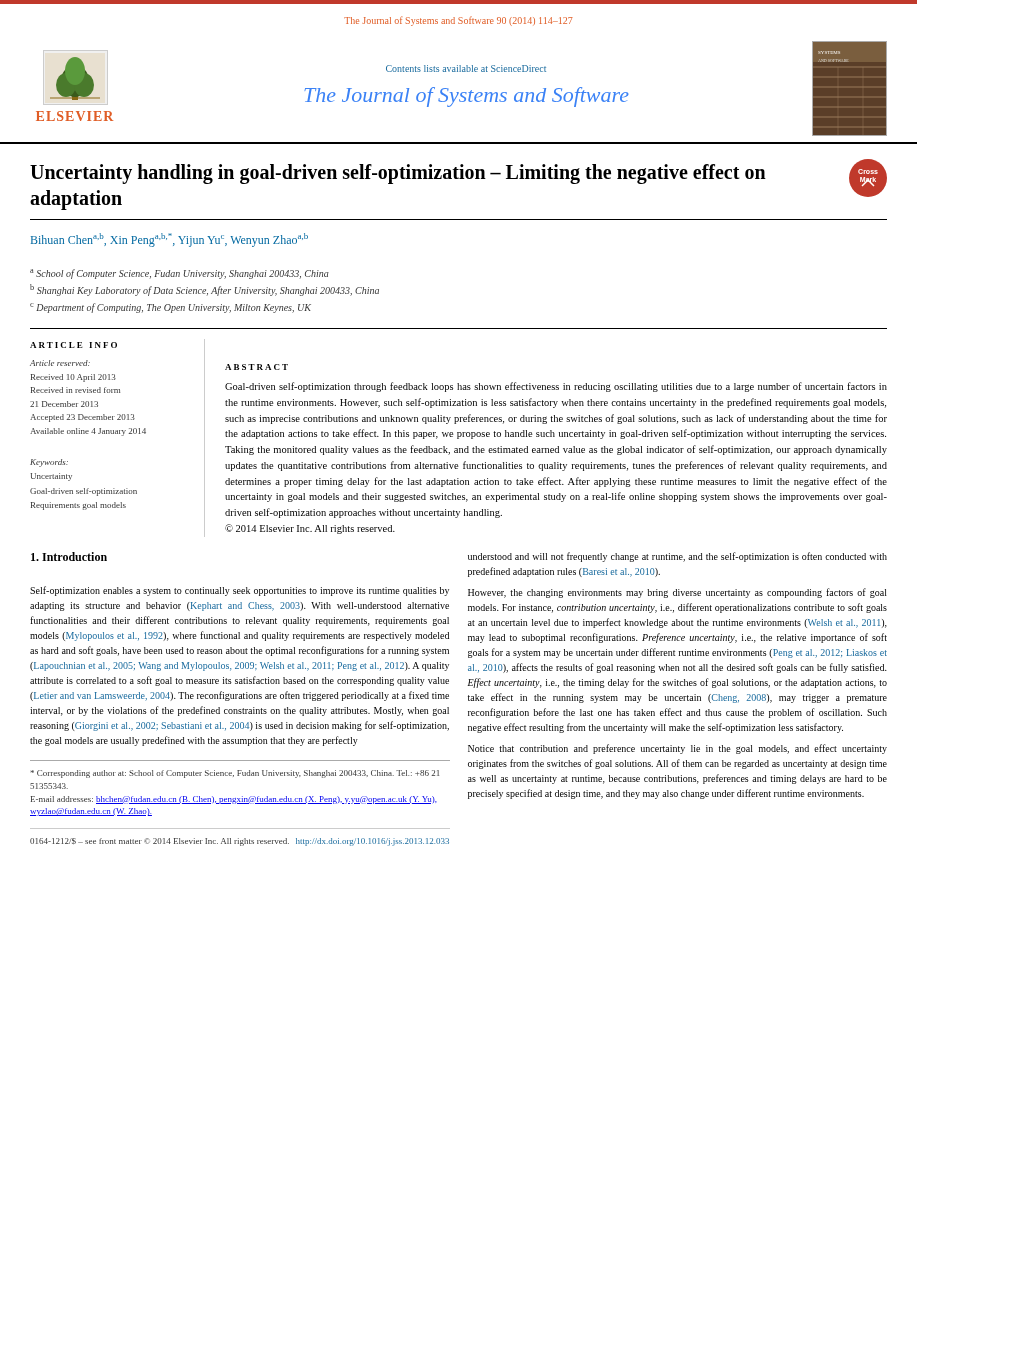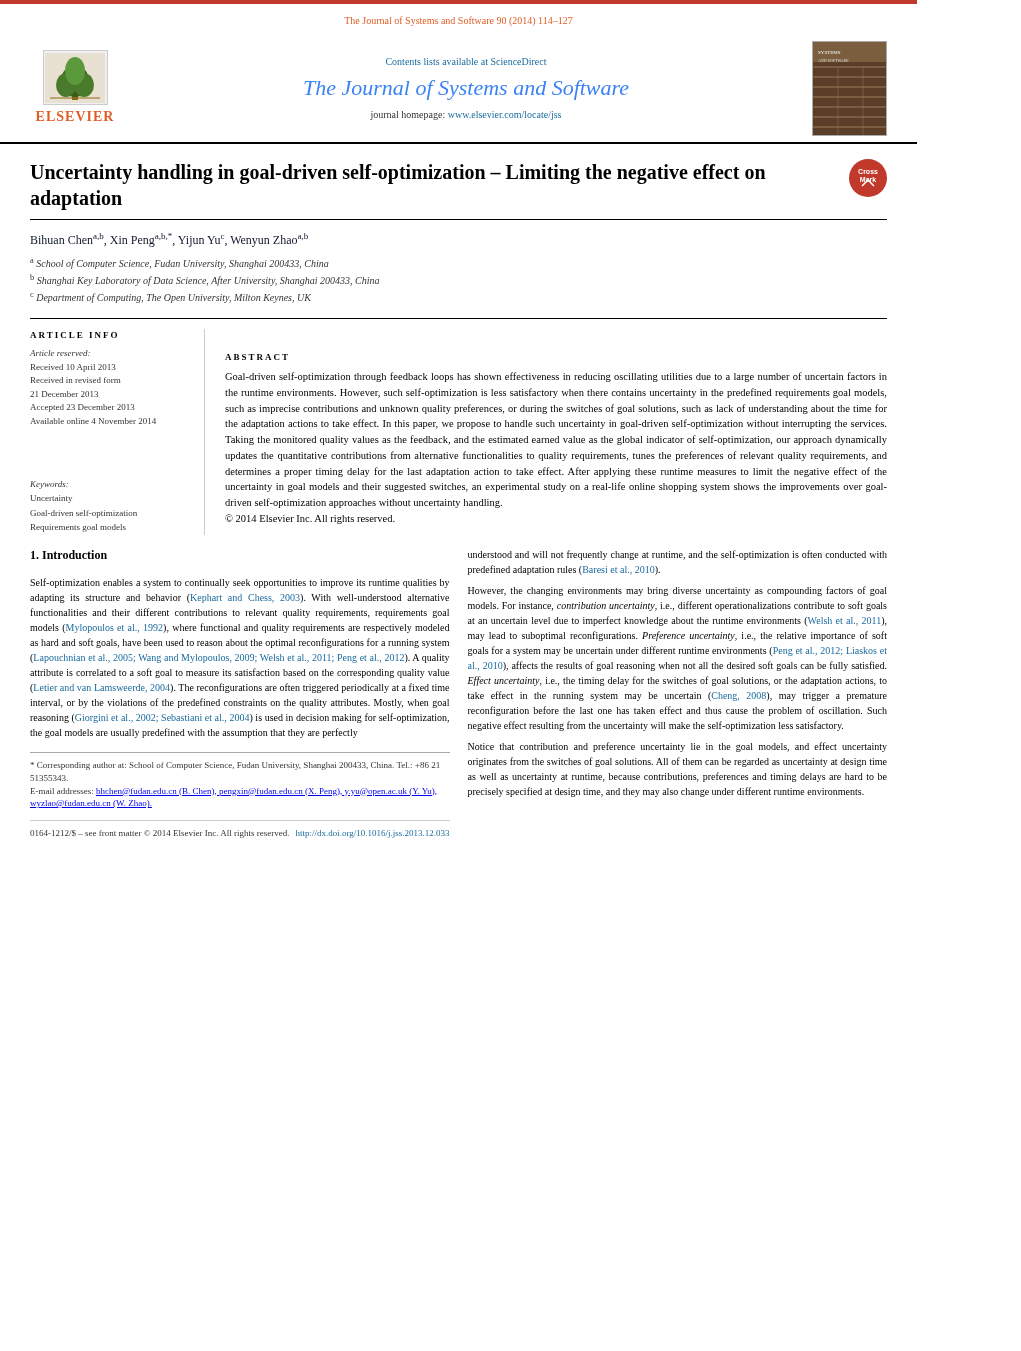--- a/index.html
+++ b/index.html
@@ -311,10 +311,6 @@
           <span style="color:#1a6b9e;">ScienceDirect</span>
         </div>
         <div class="journal-main-title">The Journal of Systems and Software</div>
-        <div class="journal-homepage">
-          <span>journal homepage:</span>
-          <a href="#">www.elsevier.com/locate/jss</a>
-        </div>
       </div>
 
       <div class="journal-cover">

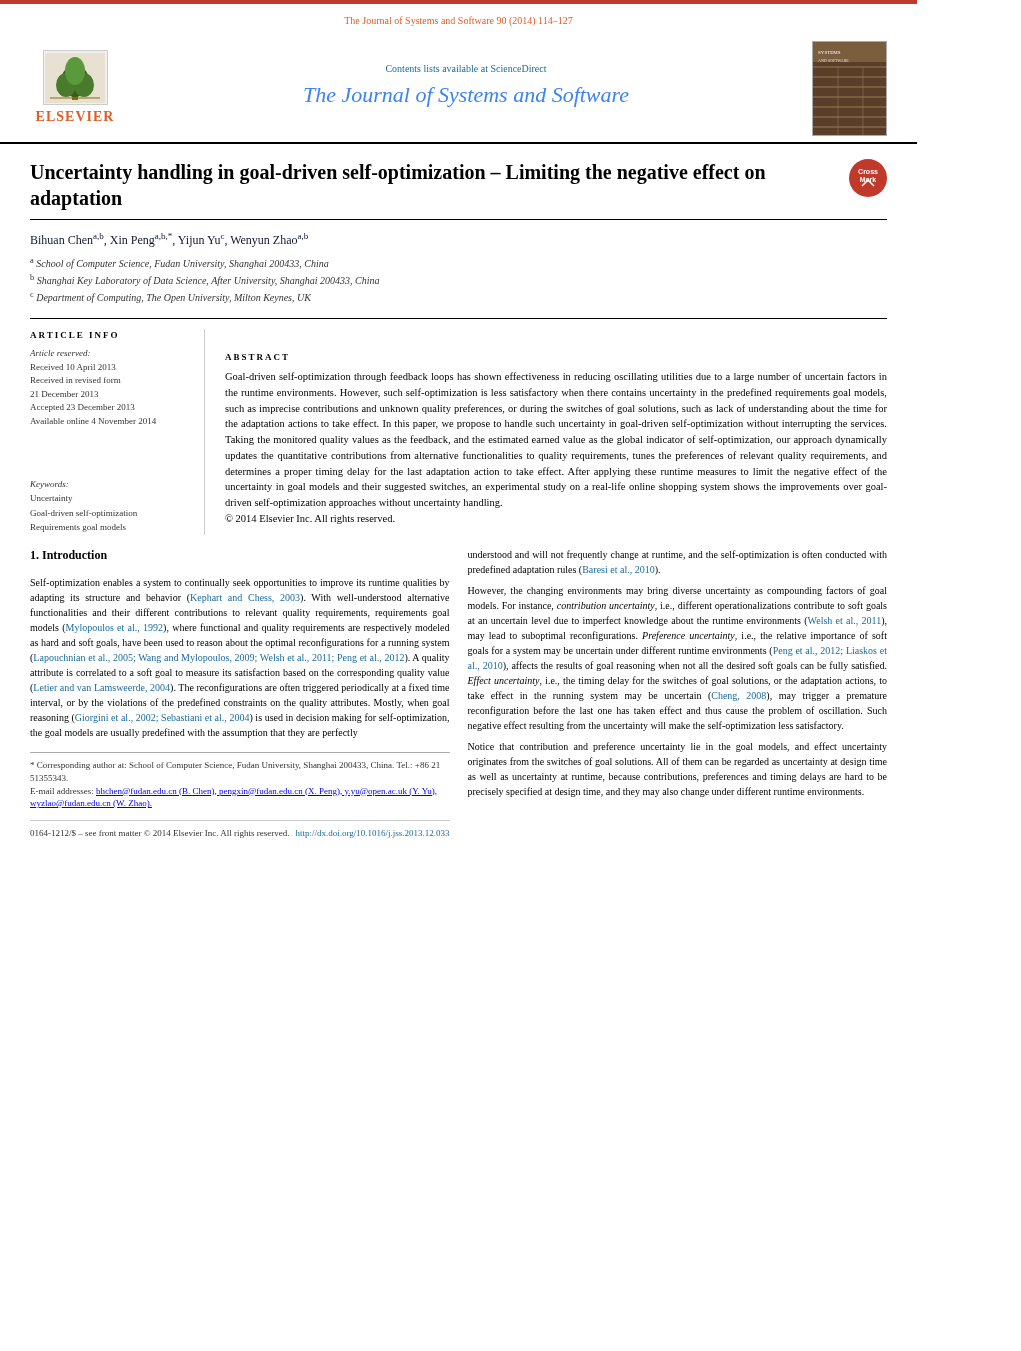--- a/index.html
+++ b/index.html
@@ -155,8 +155,8 @@
     
     .authors-line {
       font-size: 12px;
-      margin-bottom: 6px;
-      color: #0f172a;
+      margin-bottom: 16px;
+      color: #0369a1;
     }
     .authors-line sup {
       font-size: 9px;

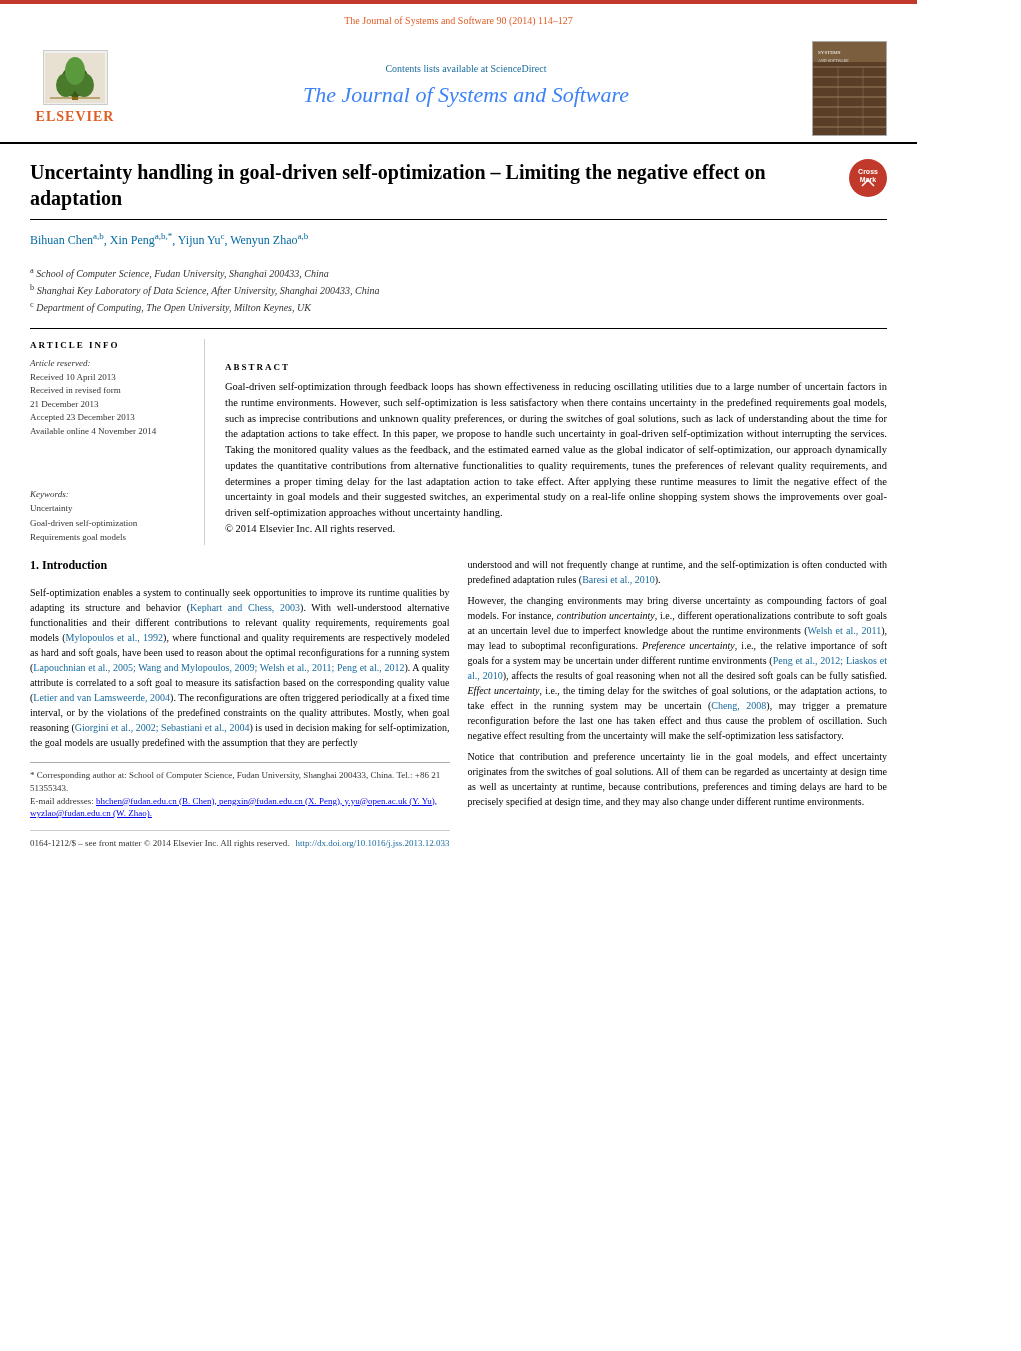--- a/index.html
+++ b/index.html
@@ -374,7 +374,7 @@
           <div>Received in revised form</div>
           <div>21 December 2013</div>
           <div>Accepted 23 December 2013</div>
-          <div>Available online 4 November 2014</div>
+          <div>Available online 4 January 2014</div>
         </div>
         <br>
         <div class="keywords-list">

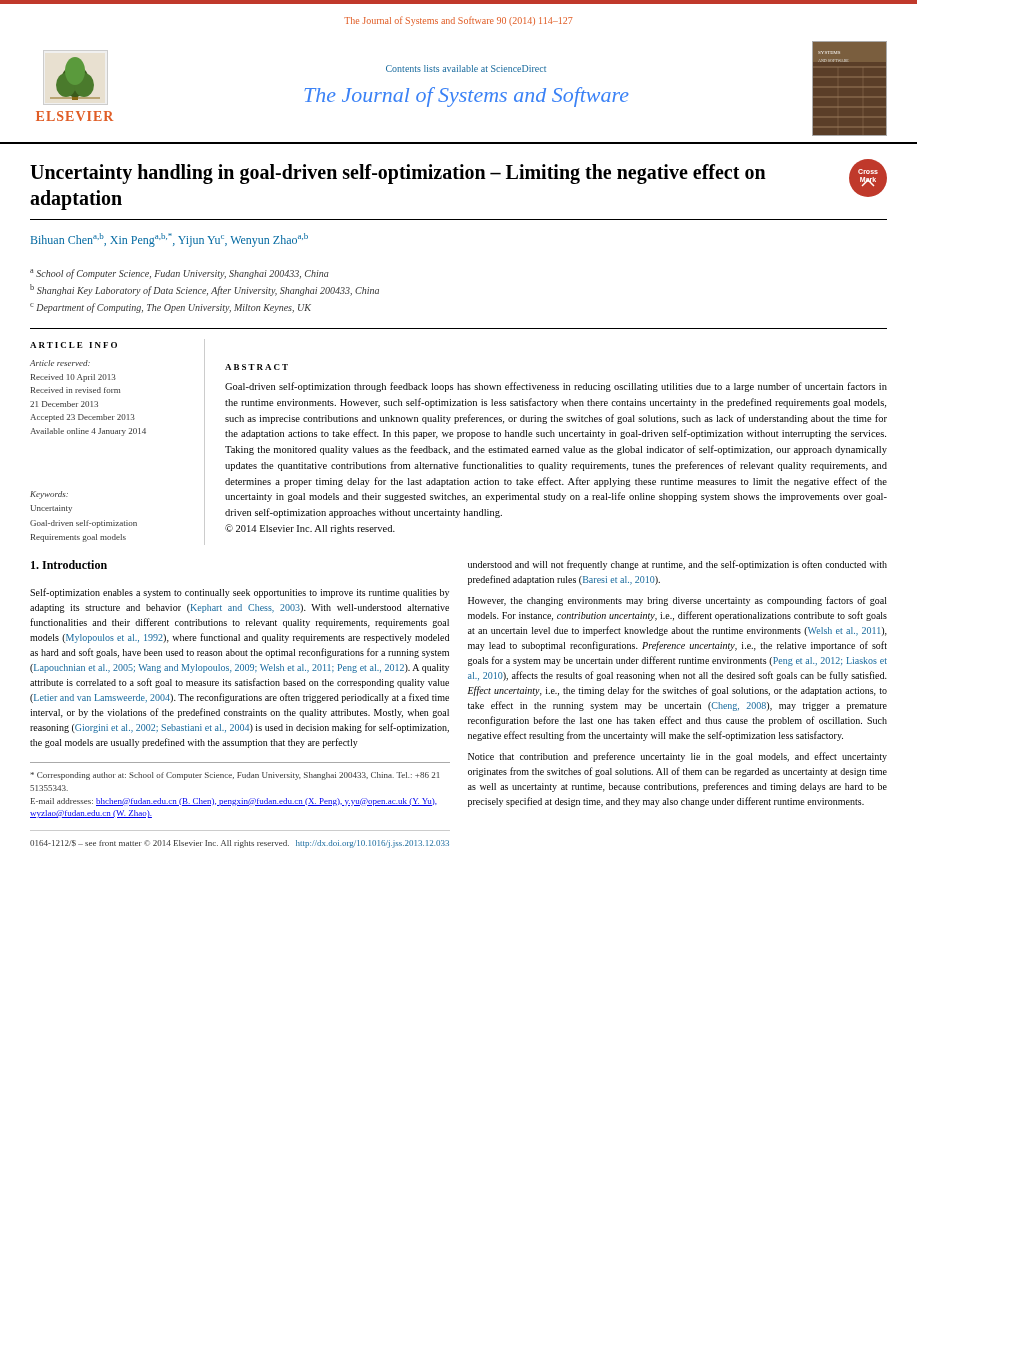--- a/index.html
+++ b/index.html
@@ -210,7 +210,6 @@
     }
     .keywords-list .label {
       font-style: italic;
-      margin-top: 32px;
     }
     .abstract-text {
       font-size: 10.5px;

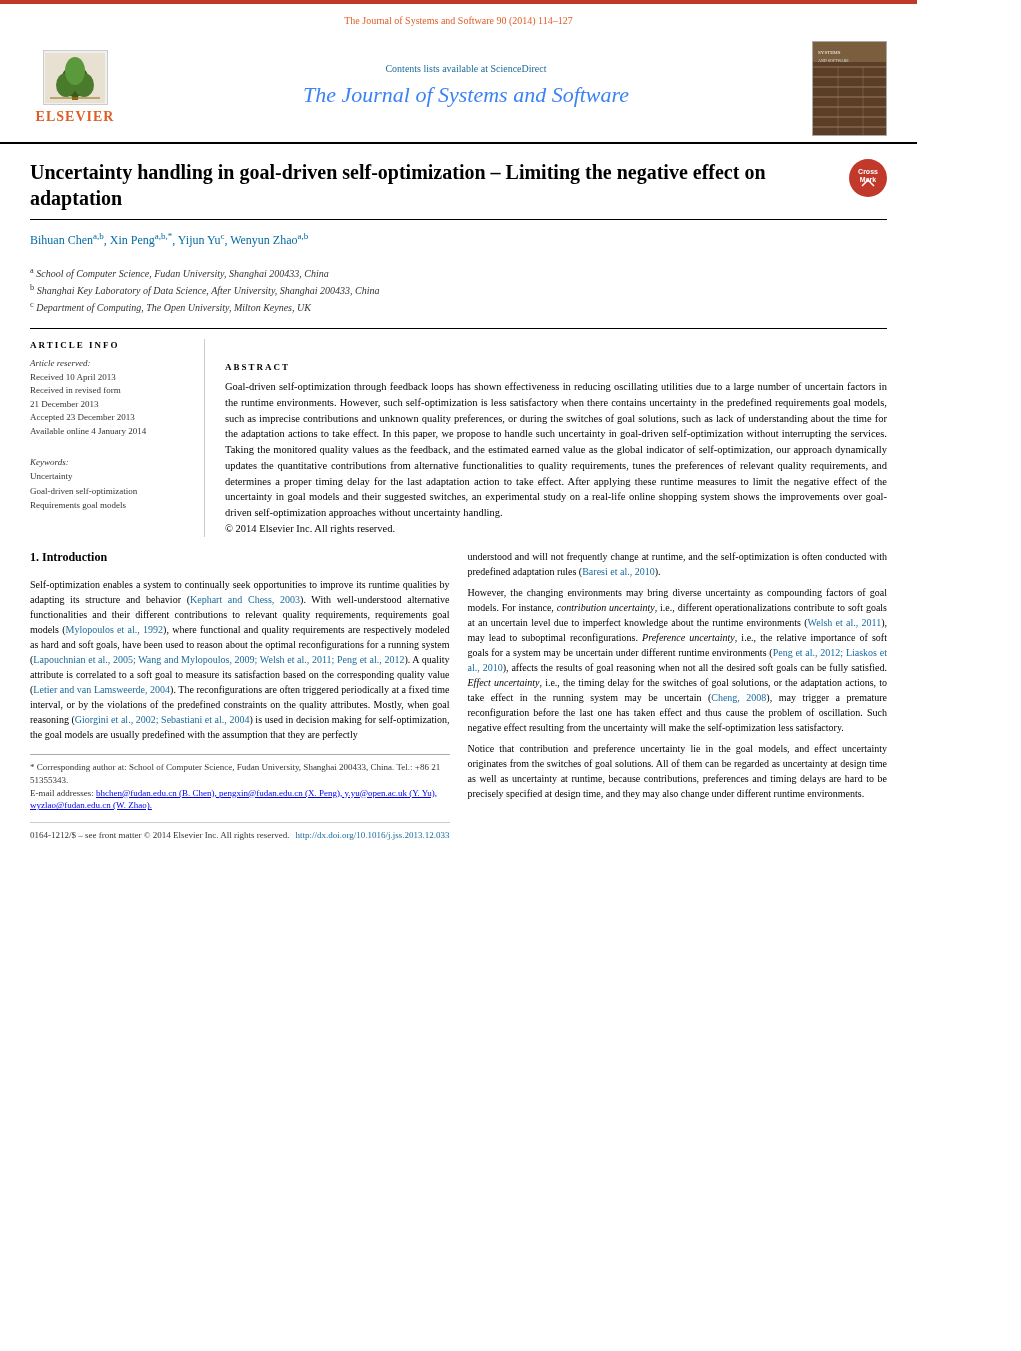--- a/index.html
+++ b/index.html
@@ -231,7 +231,7 @@
     .section-heading {
       font-size: 12px;
       font-weight: bold;
-      margin-bottom: 12px;
+      margin-bottom: 18px;
       color: #000;
     }
     .body-text {

